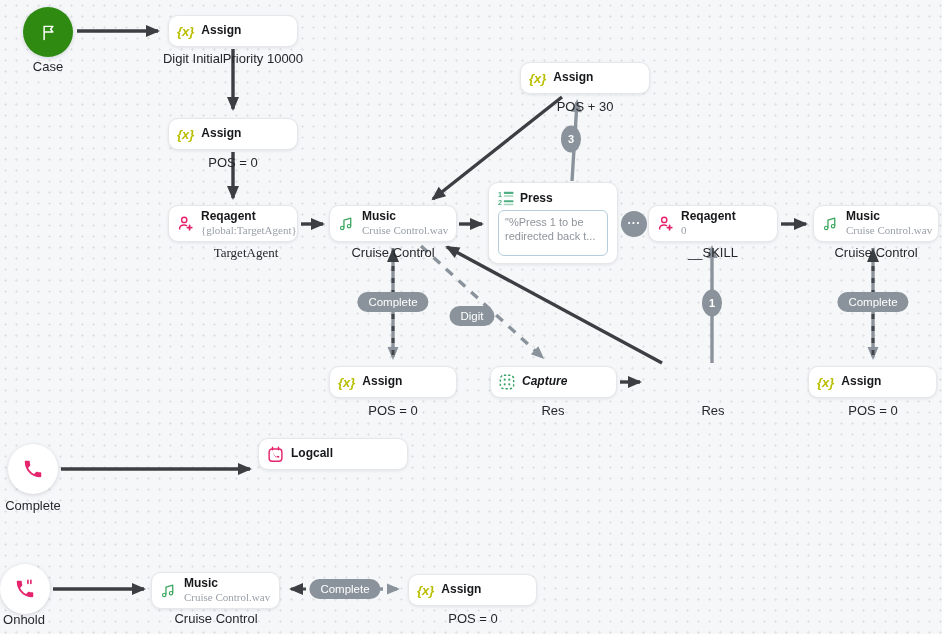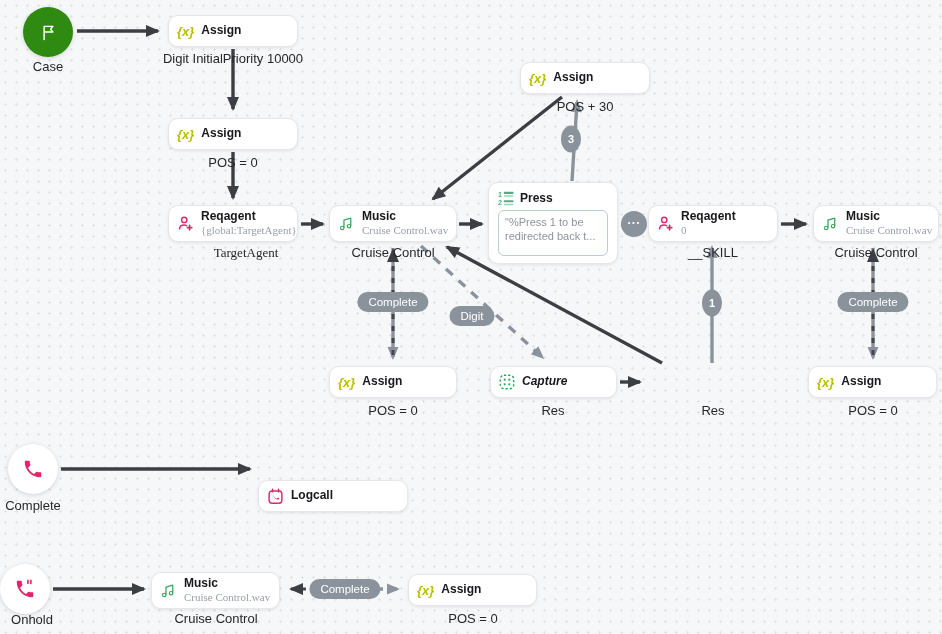--- a/index.html
+++ b/index.html
@@ -252,7 +252,7 @@
   </div>
   <div class="caption" style="left:33px;top:498px;">Complete</div>
 
-  <div class="node" style="left:258px;top:480px;width:150px;height:32px;">
+  <div class="node" style="left:258px;top:438px;width:150px;height:32px;">
     <span class="icon">
       <svg viewBox="0 0 20 20" width="17" height="17" fill="none" stroke="#e5246e">
         <rect x="2.5" y="3.5" width="15" height="14.5" rx="3.5" stroke-width="1.7"></rect>

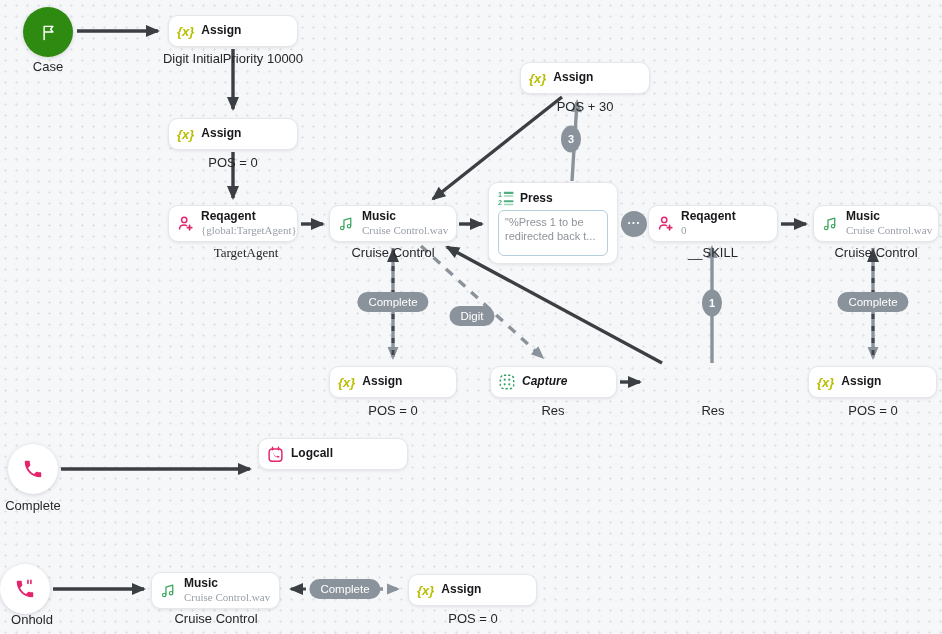--- a/index.html
+++ b/index.html
@@ -273,7 +273,7 @@
       </svg>
     </span>
   </div>
-  <div class="caption" style="left:32px;top:612px;">Onhold</div>
+  <div class="caption" style="left:24px;top:612px;">Onhold</div>
 
   <div class="node" style="left:151px;top:572px;width:129px;height:37px;">
     <span class="icon">

